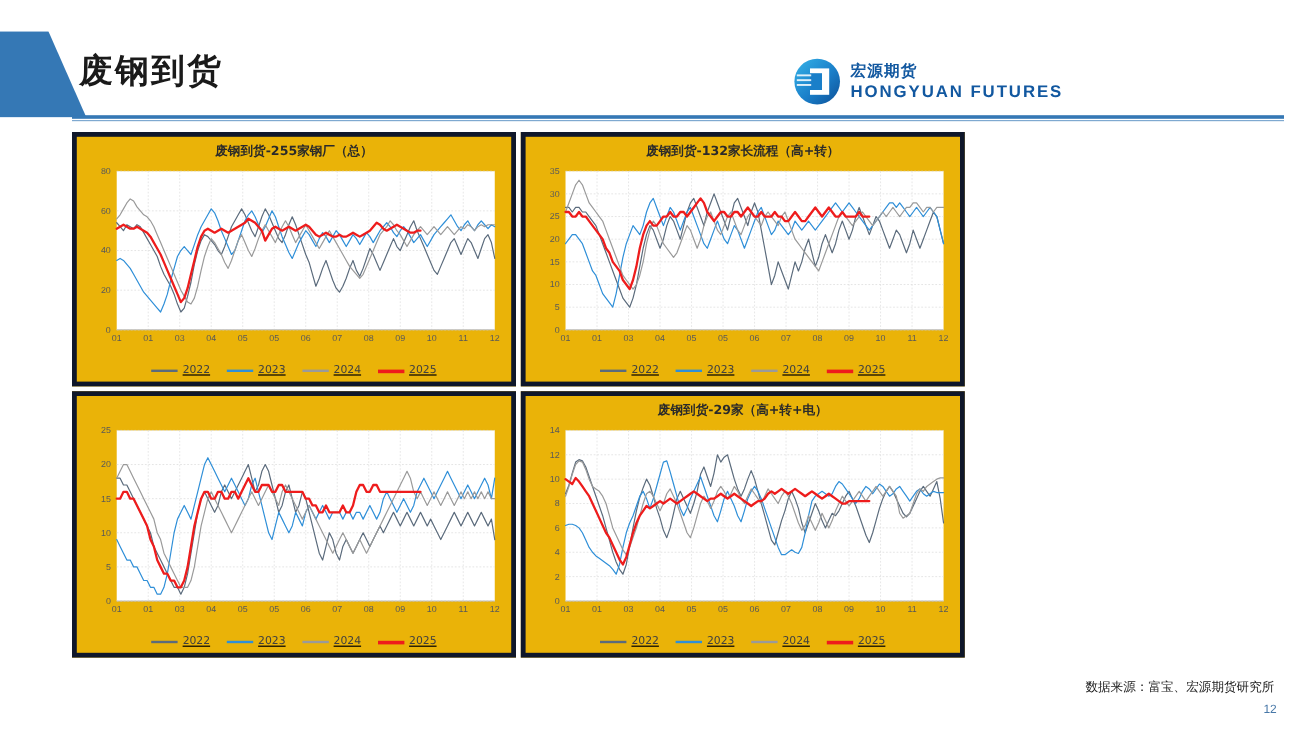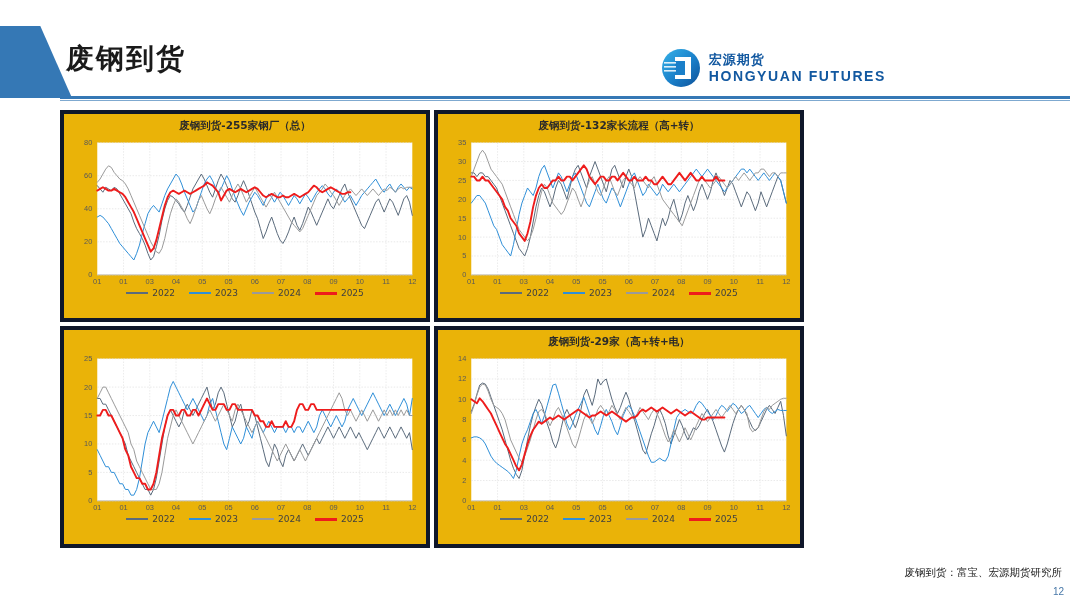--- a/index.html
+++ b/index.html
@@ -117,11 +117,12 @@
   
   .chart-legend {
     position: absolute;
-    left: 0; right: 0; bottom: 20px;
+    left: 0; right: 0; bottom: 4px;
     display: flex;
     justify-content: center;
     align-items: center;
     gap: 14px;
+    text-decoration: underline;
   }
   .legend-item {
     display: flex;

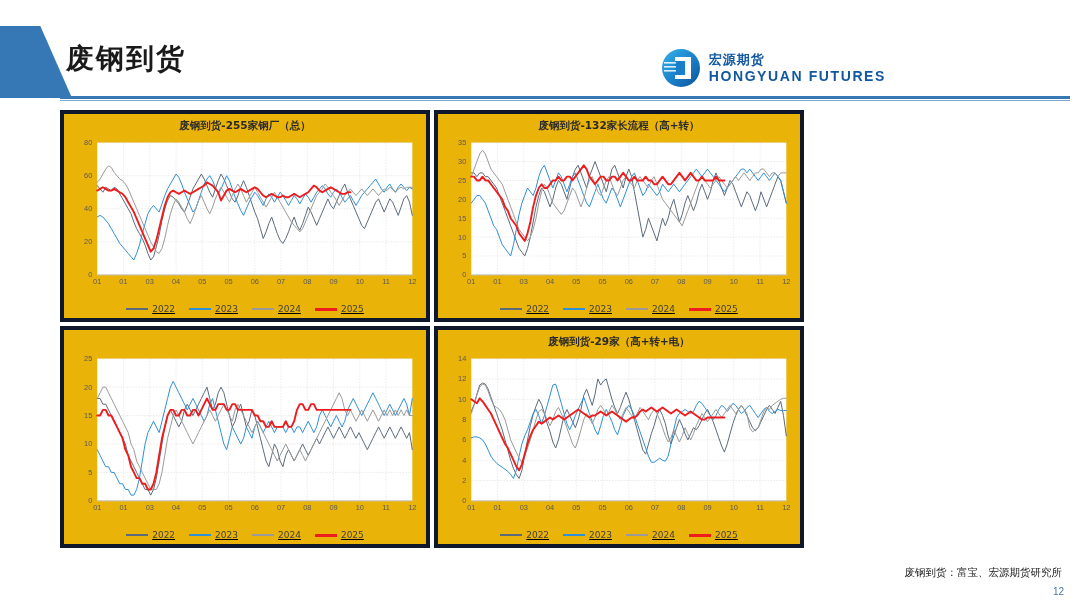--- a/index.html
+++ b/index.html
@@ -473,7 +473,7 @@
     </div>
   </div>
 
-<div id="footer-source">废钢到货：富宝、宏源期货研究所</div>
+<div id="footer-source">数据来源：富宝、宏源期货研究所</div>
 <div id="page-number">12</div>
 
 </body></html>

